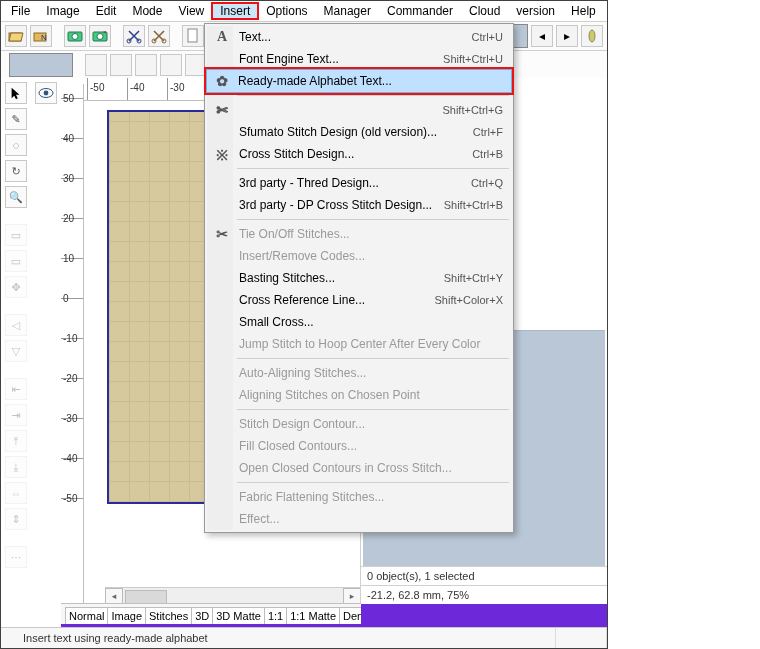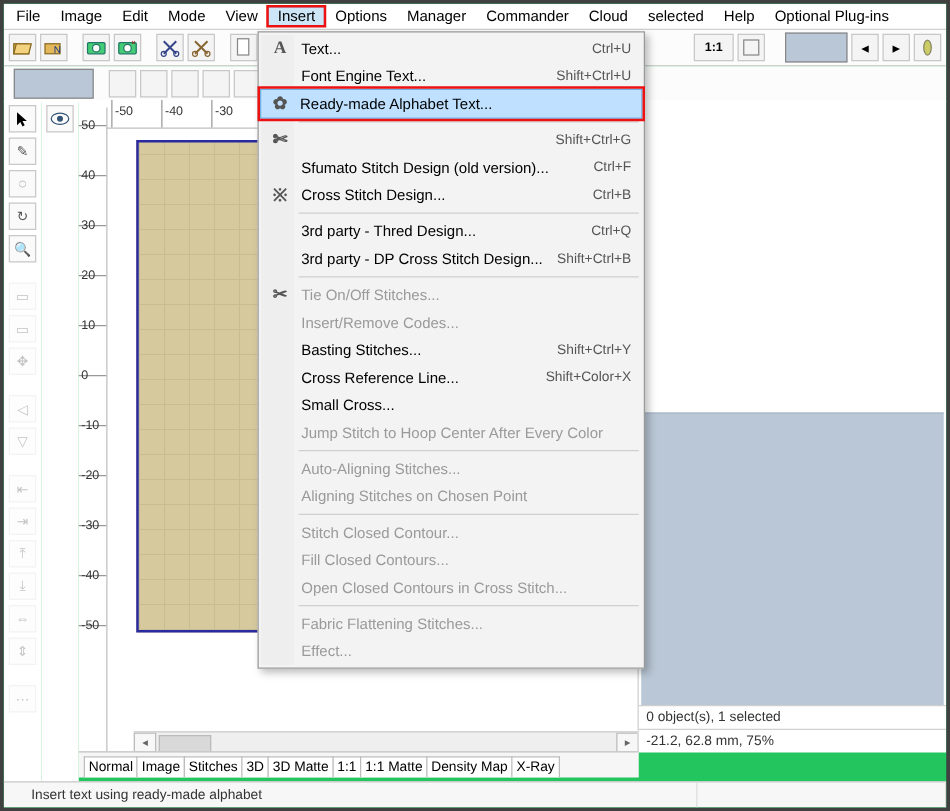--- a/index.html
+++ b/index.html
@@ -3,7 +3,7 @@
 <meta charset="utf-8">
 <style>
   html,body{margin:0;padding:0;font-family:"Segoe UI",Tahoma,sans-serif;font-size:12px;color:#000;background:#fff}
-  .app{width:760px;height:649px;position:relative;border:3px solid #404040;box-sizing:border-box;overflow:hidden;background:#22c55e}
+  .app{width:608px;height:649px;position:relative;border:1px solid #404040;box-sizing:border-box;overflow:hidden;background:#6d28d9}
   
   .menubar{display:flex;align-items:center;height:20px;padding:0 2px;background:#fff;border-bottom:1px solid #d0d0d0}
   .menuitem{padding:2px 8px;cursor:default}

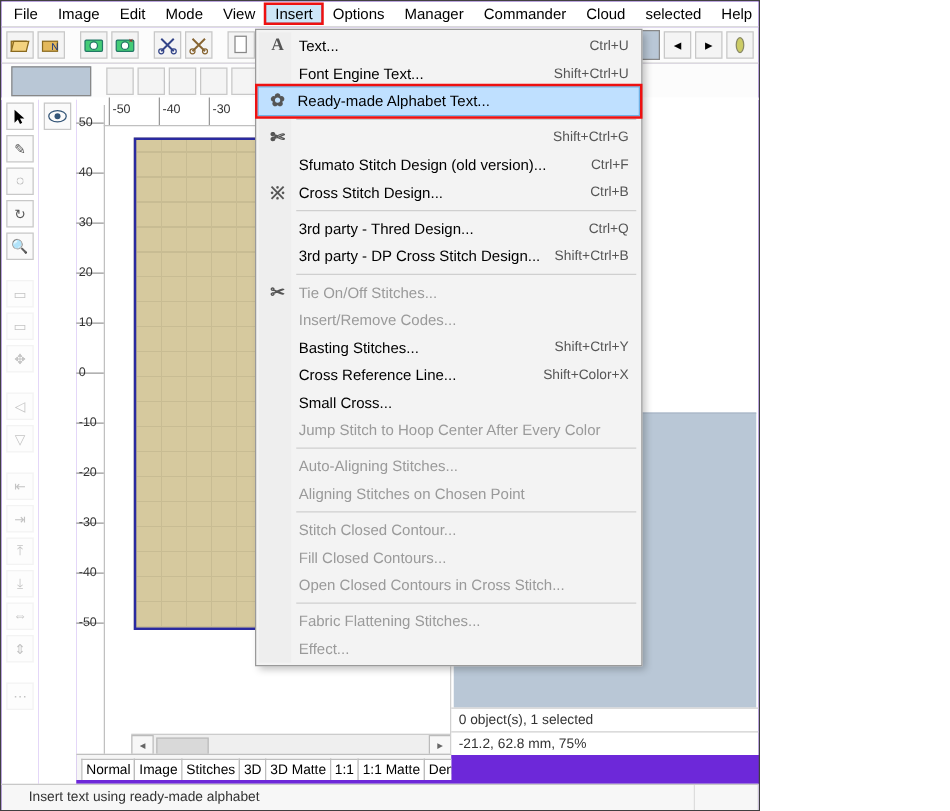--- a/index.html
+++ b/index.html
@@ -84,7 +84,7 @@
     <div class="menuitem">Manager</div>
     <div class="menuitem">Commander</div>
     <div class="menuitem">Cloud</div>
-    <div class="menuitem">selected</div>
+    <div class="menuitem">version</div>
     <div class="menuitem">Help</div>
     <div class="menuitem">Optional Plug-ins</div>
   </div>

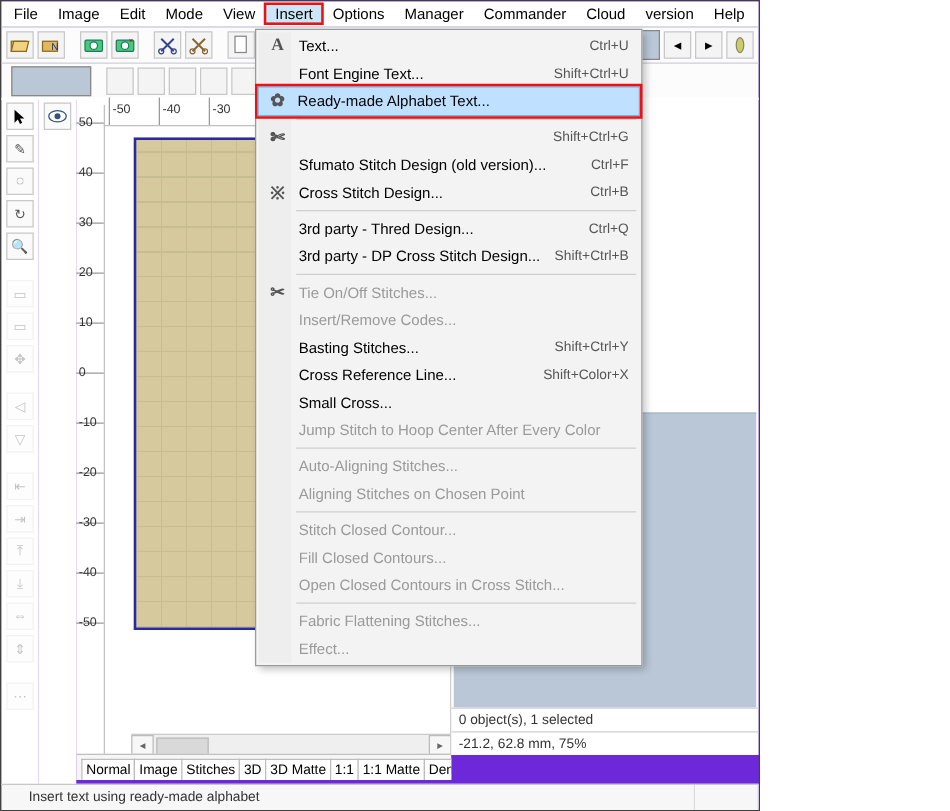--- a/index.html
+++ b/index.html
@@ -373,7 +373,7 @@
       </div>
       <div class="msep"></div>
       <div class="mrow dis">
-        <span>Stitch Closed Contour...</span>
+        <span>Stitch Design Contour...</span>
       </div>
       <div class="mrow dis">
         <span>Fill Closed Contours...</span>

